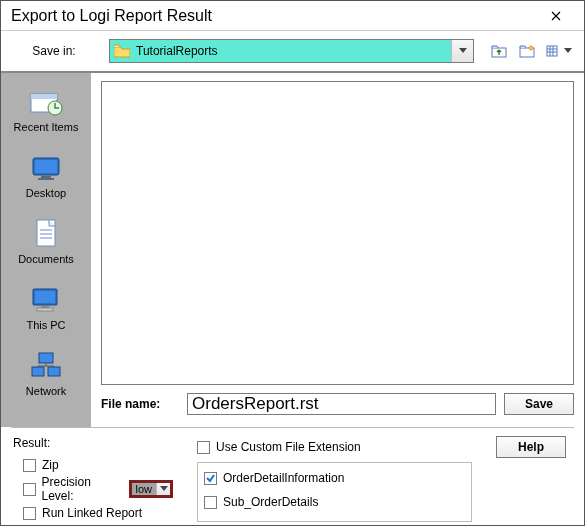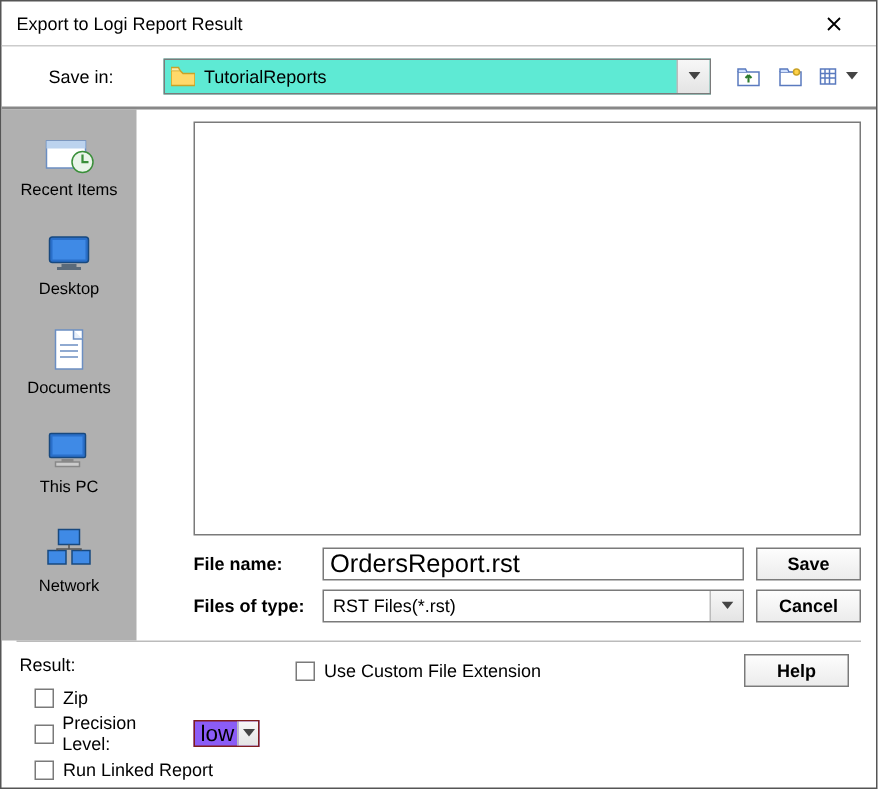--- a/index.html
+++ b/index.html
@@ -21,7 +21,7 @@
     padding: 0 8px 0 10px;
     border-bottom: 1px solid #ccc;
   }
-  .titlebar .title { flex: 1; font-size: 12px; }
+  .titlebar .title { flex: 1; font-size: 16px; }
   .titlebar .close {
     width: 40px; height: 28px;
     display: flex; align-items: center; justify-content: center;

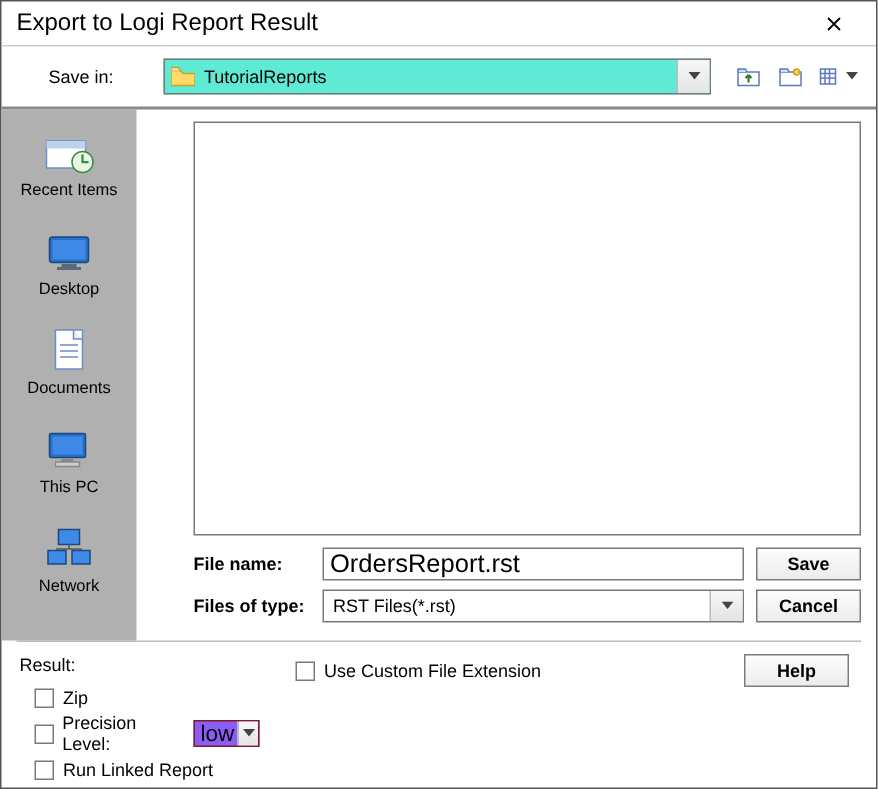--- a/index.html
+++ b/index.html
@@ -77,7 +77,6 @@
   .midwrap {
     display: flex;
     height: 354px;
-    gap: 28px;
   }
   .sidebar {
     width: 90px;

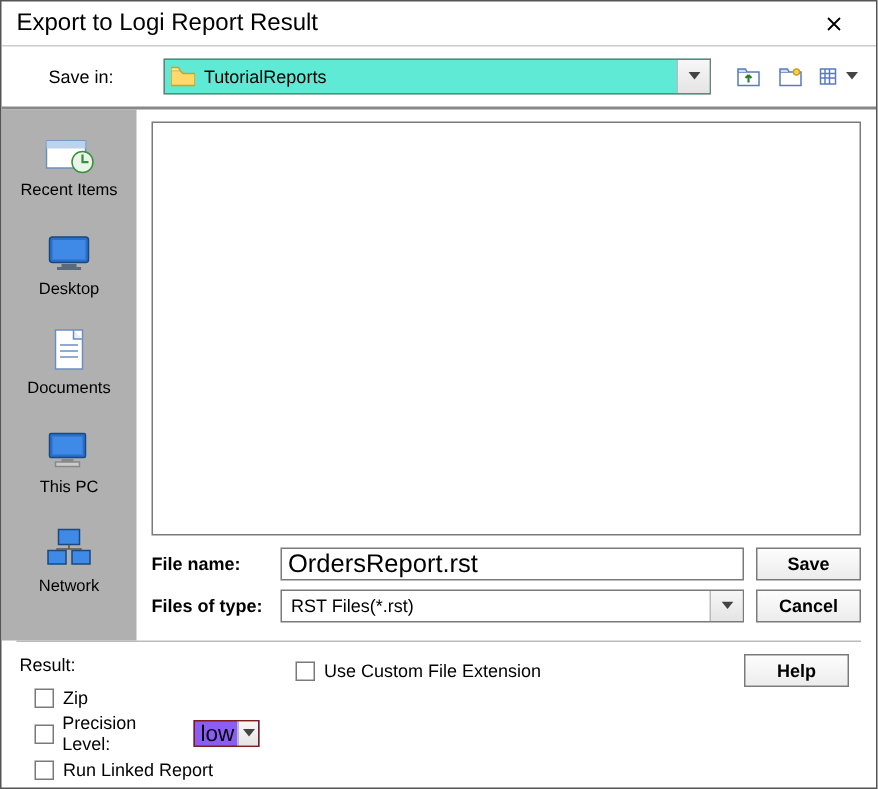--- a/index.html
+++ b/index.html
@@ -332,18 +332,6 @@
       <input class="text" type="text" value="OrdersReport.rst" style="">
       <div class="btn">Save</div>
     </div>
-    <div class="fieldrow">
-      <div class="flabel">Files of type:</div>
-      <div class="combo">
-        <span>RST Files(*.rst)</span>
-        <span class="combo-arrow">
-          <svg class="arrow-down" viewBox="0 0 8 6">
-              <path d="M0 0 L4 5 L8 0 Z" fill="#444"></path>
-            </svg>
-        </span>
-      </div>
-      <div class="btn">Cancel</div>
-    </div>
   </div>
 </div>
 

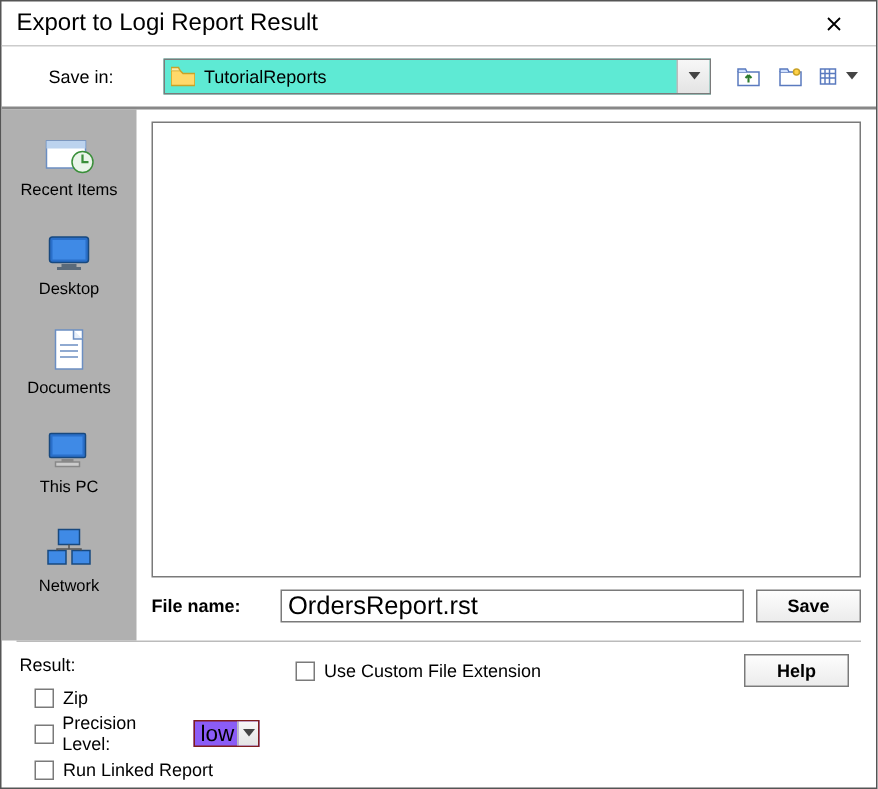--- a/index.html
+++ b/index.html
@@ -367,6 +367,20 @@
       <span class="chk"></span>
       <span>Use Custom File Extension</span>
     </div>
+    <div style="border:1px solid #bbb; padding:4px 6px;">
+      <div class="chkrow">
+        <span class="chk checked">
+            <svg width="11" height="11" viewBox="0 0 11 11">
+              <path d="M2 5 L5 8 L9 2" stroke="#1a6fd1" stroke-width="2" fill="none"></path>
+            </svg>
+          </span>
+        <span>OrderDetailInformation</span>
+      </div>
+      <div class="chkrow">
+        <span class="chk"></span>
+        <span>Sub_OrderDetails</span>
+      </div>
+    </div>
   </div>
 
   <div class="col3">

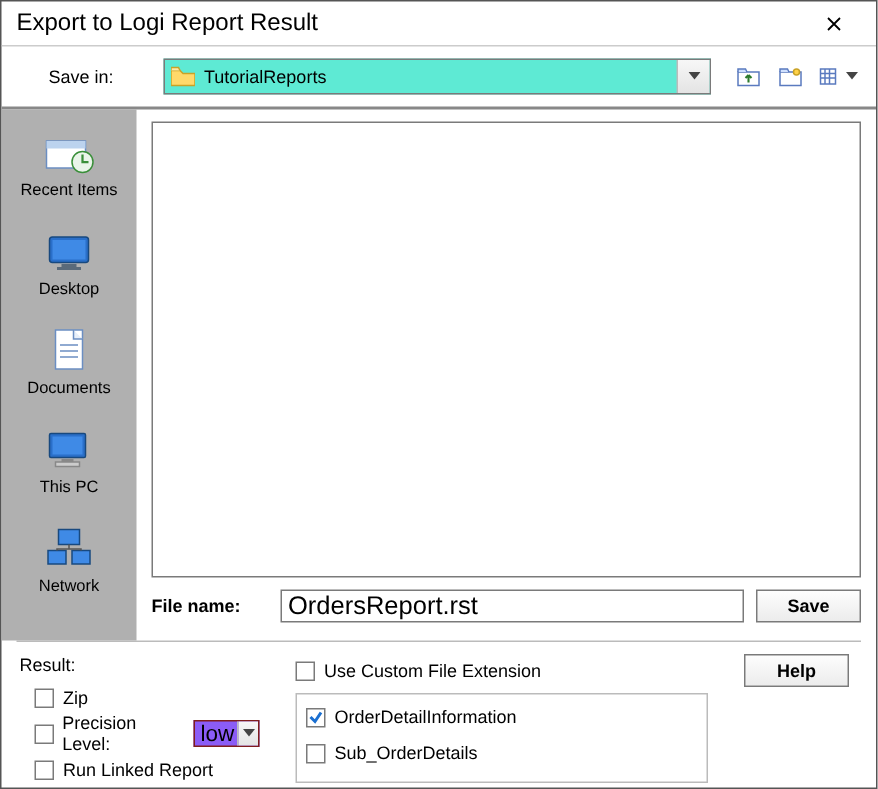--- a/index.html
+++ b/index.html
@@ -188,13 +188,13 @@
   .smallcombo {
     width: 46px;
     height: 18px;
-    border: 1px solid #7f1d1d;
+    border: 3px solid #7f1d1d;
     display: inline-flex;
     align-items: center;
     padding-left: 4px;
     position: relative;
-    background: #8b5cf6;
-    font-size: 15px;
+    background: #a3a3a3;
+    font-size: 11px;
   }
   .smallcombo .combo-arrow {
     position: absolute; right: 0; top: 0; bottom: 0;

